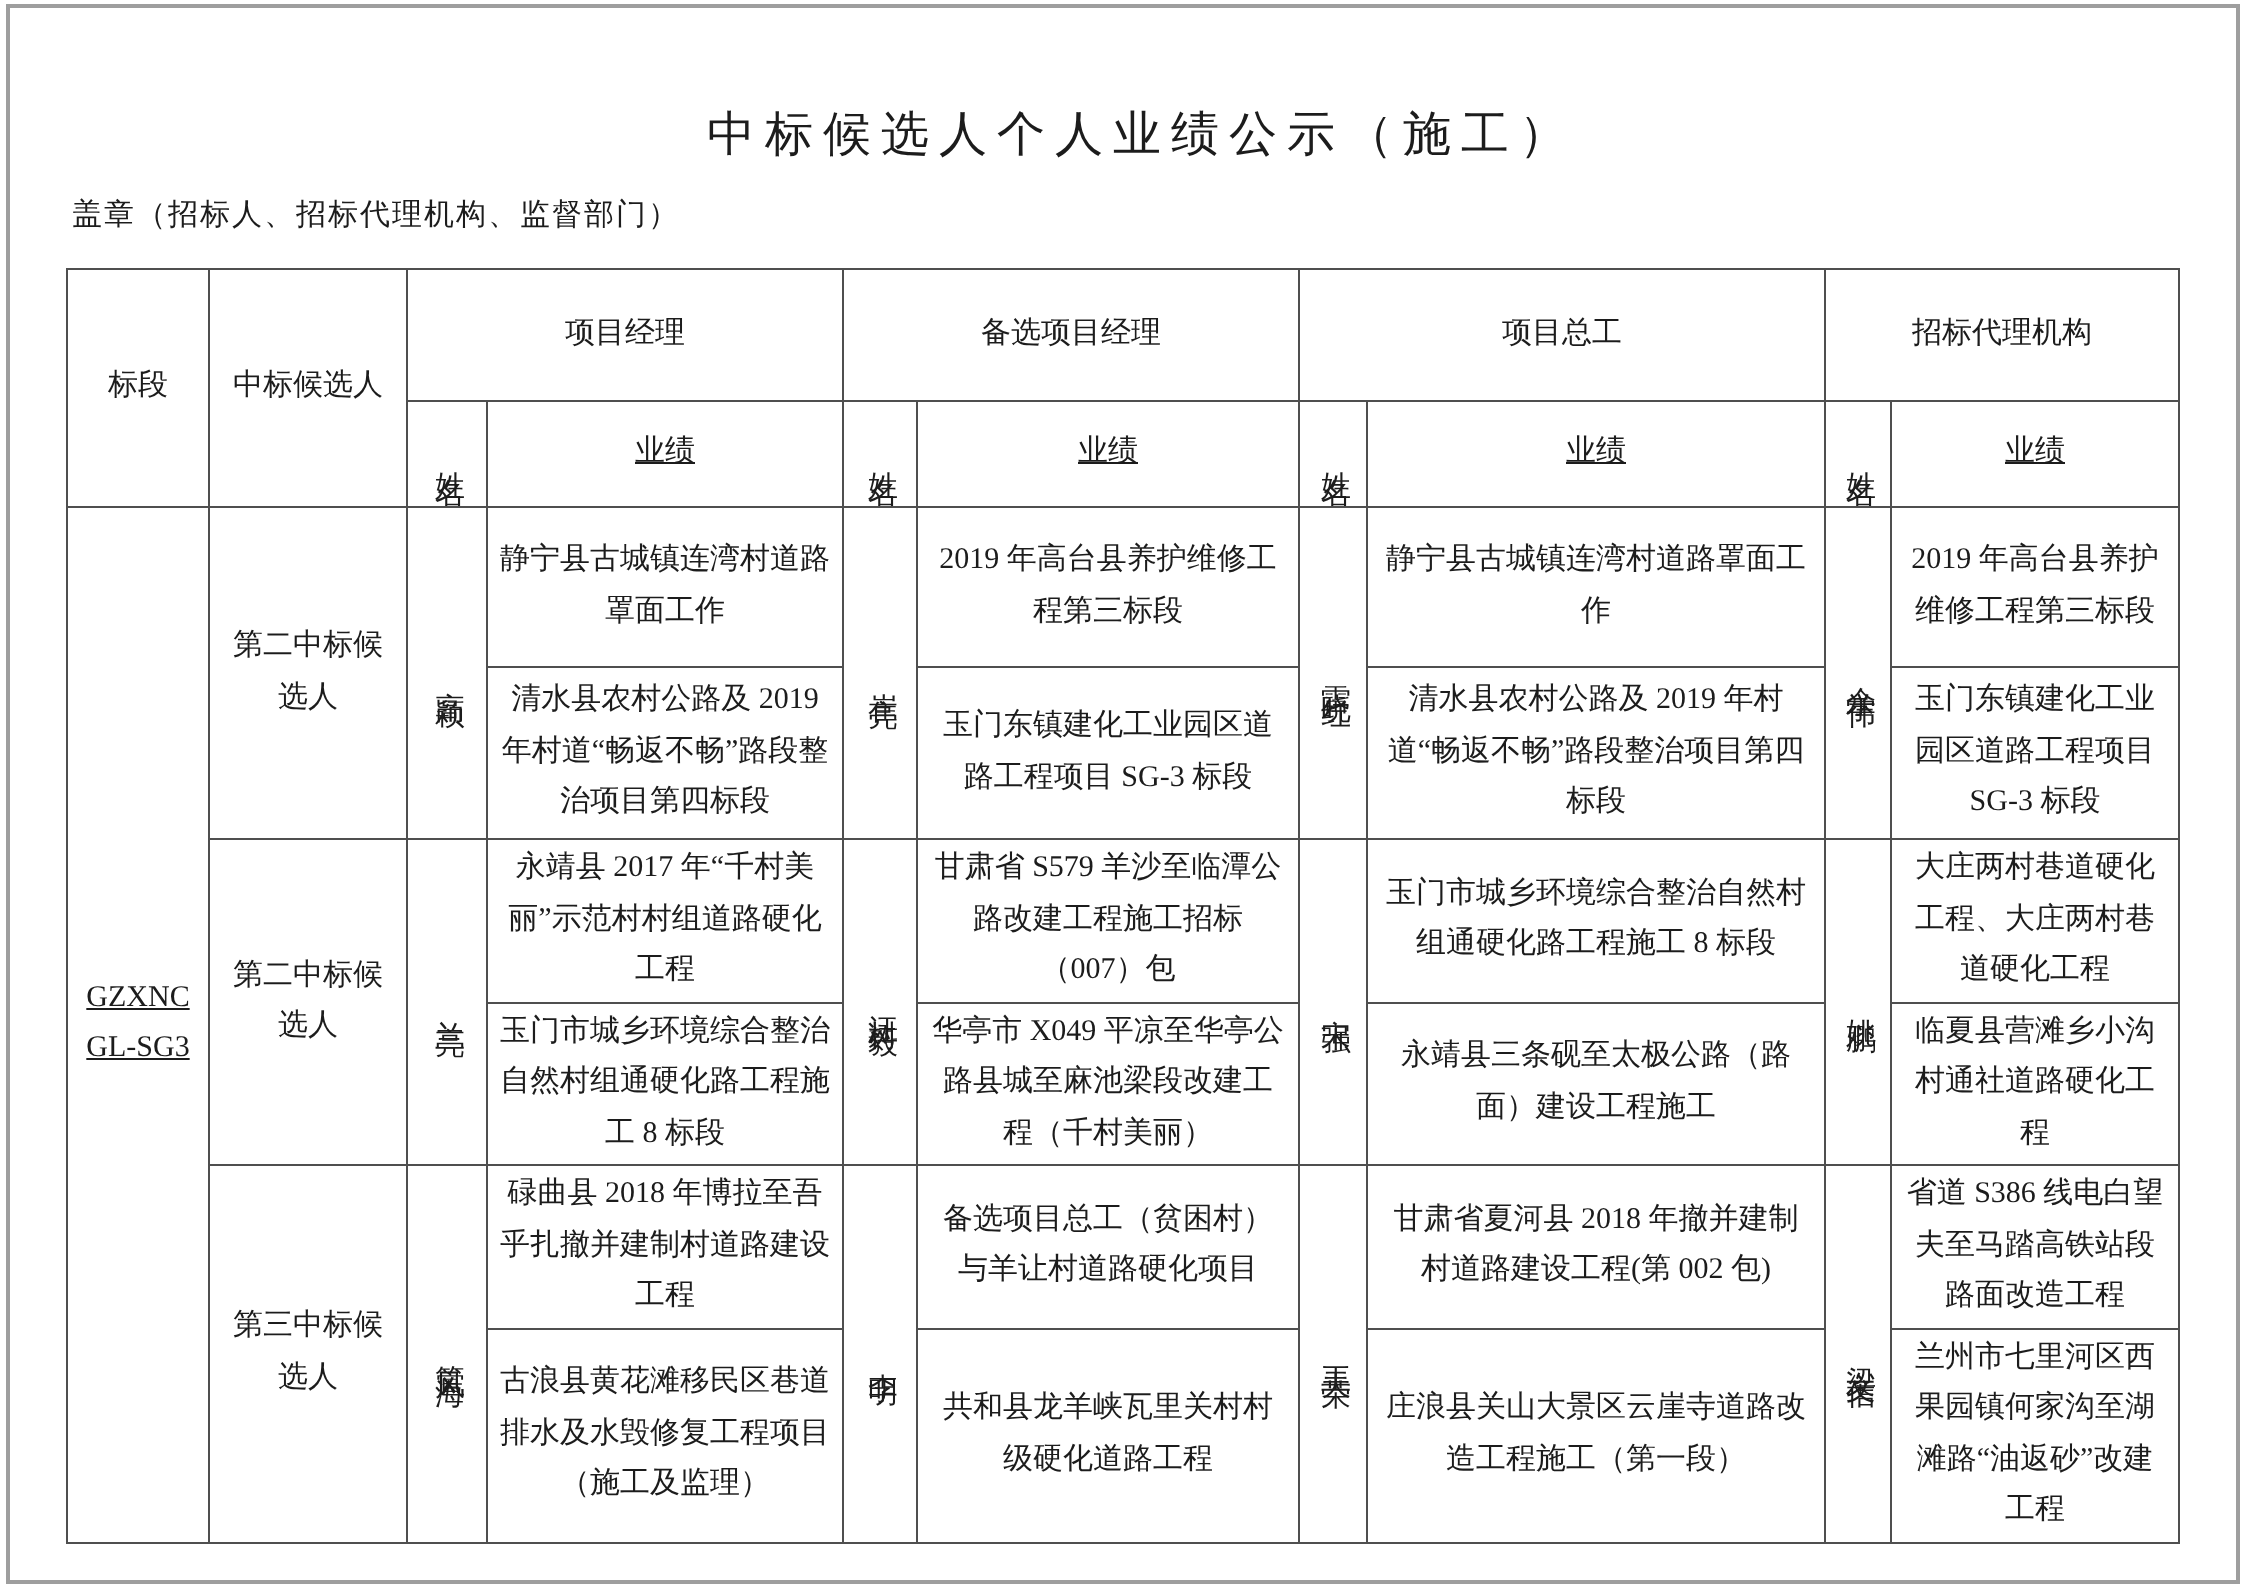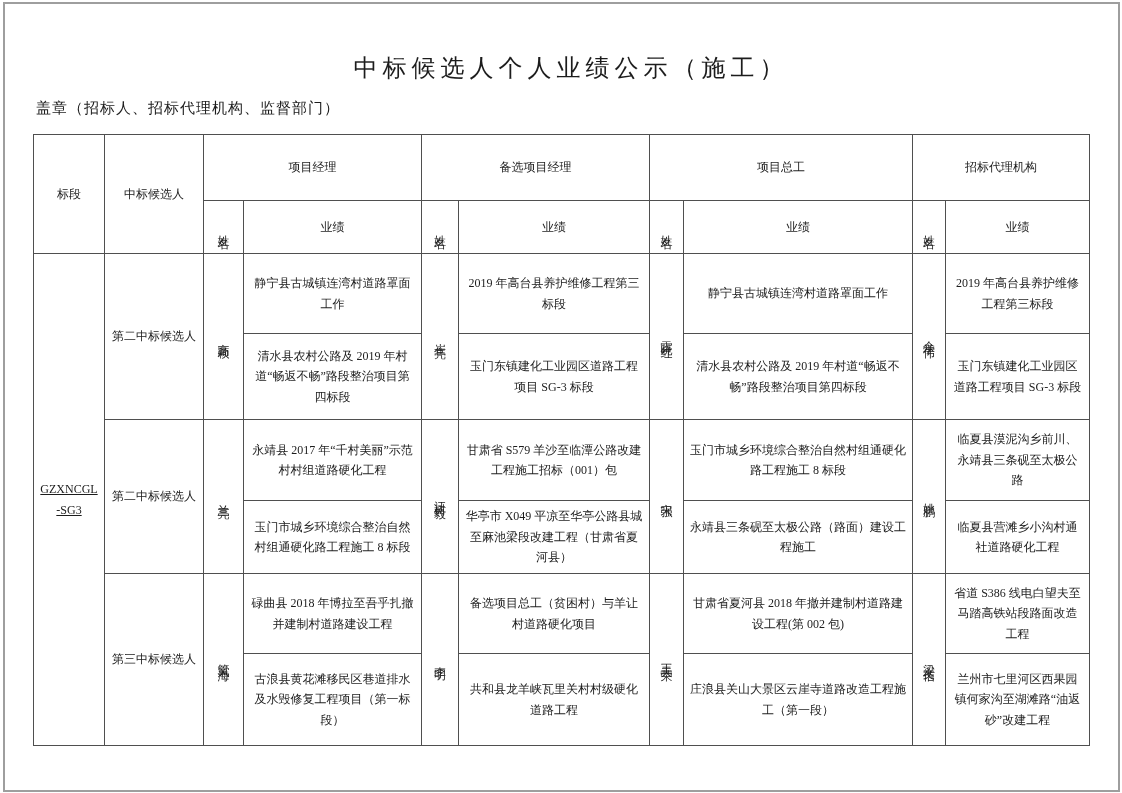--- a/index.html
+++ b/index.html
@@ -24,7 +24,7 @@
   }
   table.perf th,table.perf td{
     border:1px solid #4f4f4f;font-weight:normal;text-align:center;
-    vertical-align:middle;font-size:12px;line-height:1.7;padding:2px 6px;
+    vertical-align:middle;font-size:15px;line-height:1.7;padding:2px 6px;
     overflow:hidden;word-break:break-word;
   }
   td.name-cell,th.name-cell{padding:2px 1px;}

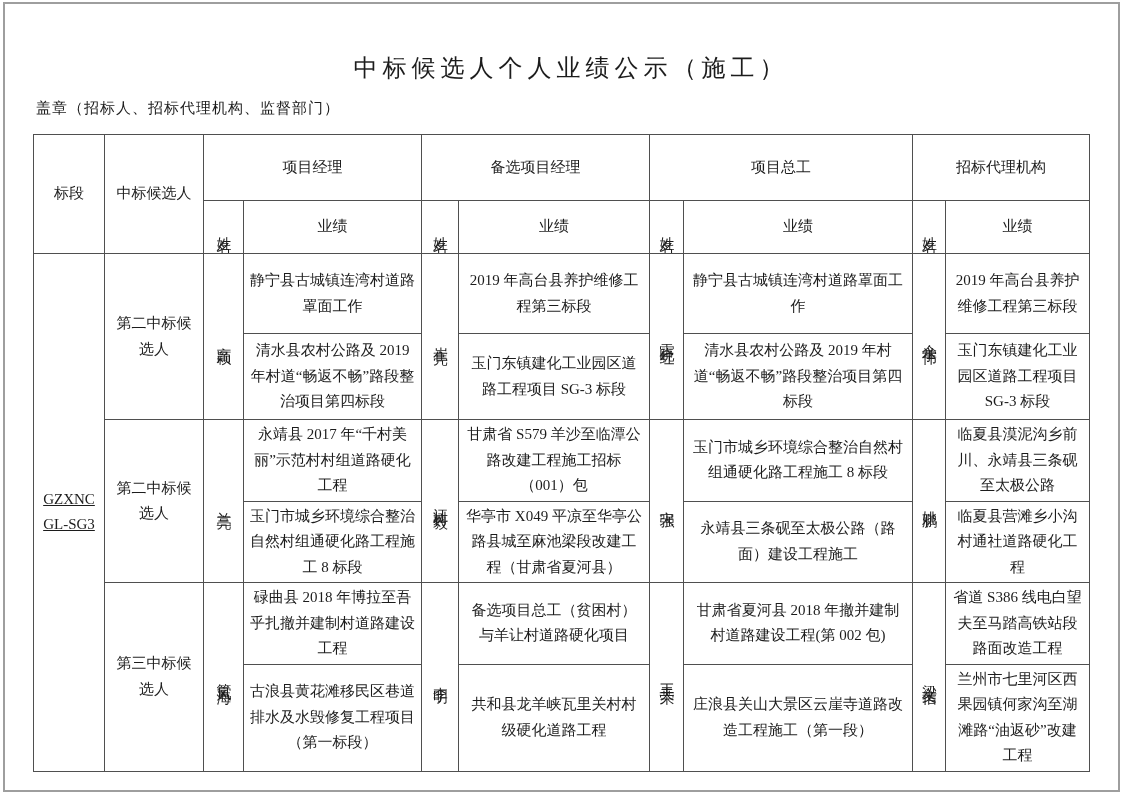--- a/index.html
+++ b/index.html
@@ -34,7 +34,7 @@
   }
   td.section-cell{word-break:break-all;padding:2px 3px;text-decoration:underline;}
   tr.h-top{height:66px;}
-  tr.h-sub{height:53px;}
+  tr.h-sub{height:53px;text-decoration:underline;}
   tr.r1a{height:80px;}
   tr.r1b{height:86px;}
   tr.r2a{height:81px;}

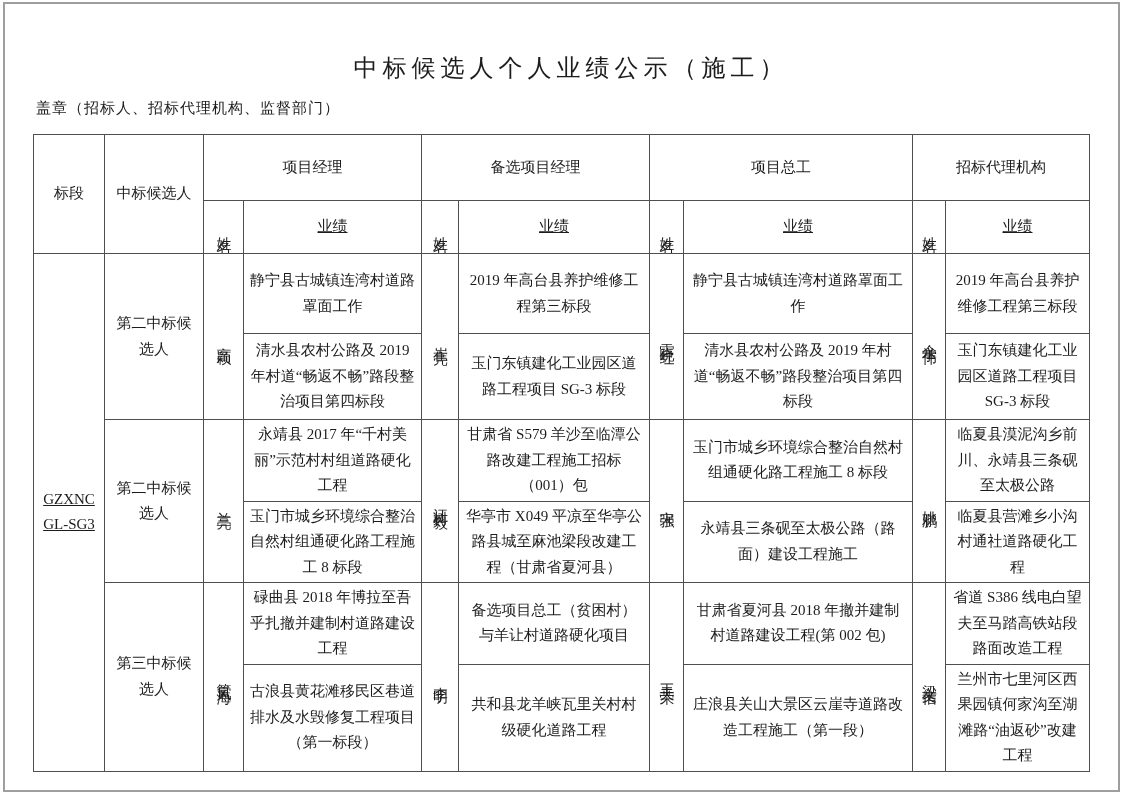--- a/index.html
+++ b/index.html
@@ -110,7 +110,7 @@
       <td rowspan="2" class="name-cell"><span class="v">兰亮</span></td>
       <td>永靖县 2017 年“千村美丽”示范村村组道路硬化工程</td>
       <td rowspan="2" class="name-cell"><span class="v">汪树毅</span></td>
-      <td>甘肃省 S579 羊沙至临潭公路改建工程施工招标（001）包</td>
+      <td>甘肃省 S579 羊沙至临潭公路改建工程施工招标（007）包</td>
       <td rowspan="2" class="name-cell"><span class="v">宋强</span></td>
       <td>玉门市城乡环境综合整治自然村组通硬化路工程施工 8 标段</td>
       <td rowspan="2" class="name-cell"><span class="v">姚鹏</span></td>

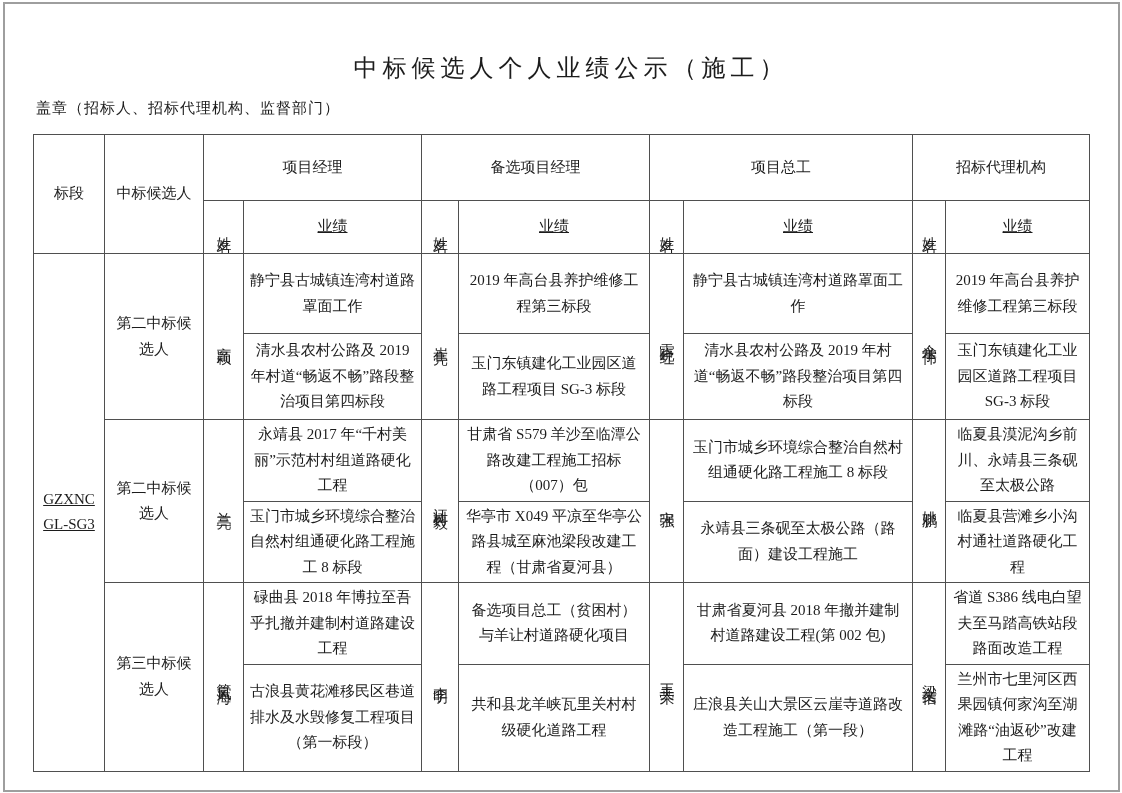--- a/index.html
+++ b/index.html
@@ -114,7 +114,7 @@
       <td rowspan="2" class="name-cell"><span class="v">宋强</span></td>
       <td>玉门市城乡环境综合整治自然村组通硬化路工程施工 8 标段</td>
       <td rowspan="2" class="name-cell"><span class="v">姚鹏</span></td>
-      <td>临夏县漠泥沟乡前川、永靖县三条砚至太极公路</td>
+      <td>大庄两村巷道硬化工程、大庄两村巷道硬化工程</td>
     </tr>
     <tr class="r2b">
       <td>玉门市城乡环境综合整治自然村组通硬化路工程施工 8 标段</td>

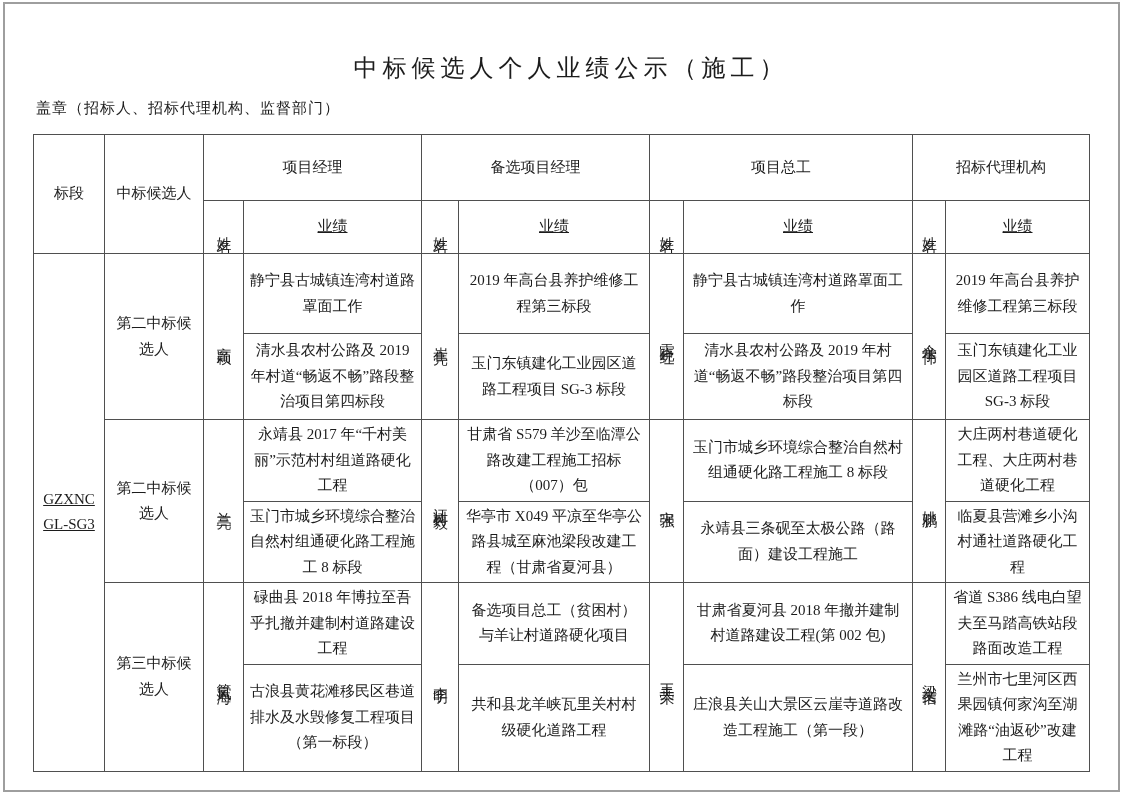--- a/index.html
+++ b/index.html
@@ -118,7 +118,7 @@
     </tr>
     <tr class="r2b">
       <td>玉门市城乡环境综合整治自然村组通硬化路工程施工 8 标段</td>
-      <td>华亭市 X049 平凉至华亭公路县城至麻池梁段改建工程（甘肃省夏河县）</td>
+      <td>华亭市 X049 平凉至华亭公路县城至麻池梁段改建工程（千村美丽）</td>
       <td>永靖县三条砚至太极公路（路面）建设工程施工</td>
       <td>临夏县营滩乡小沟村通社道路硬化工程</td>
     </tr>

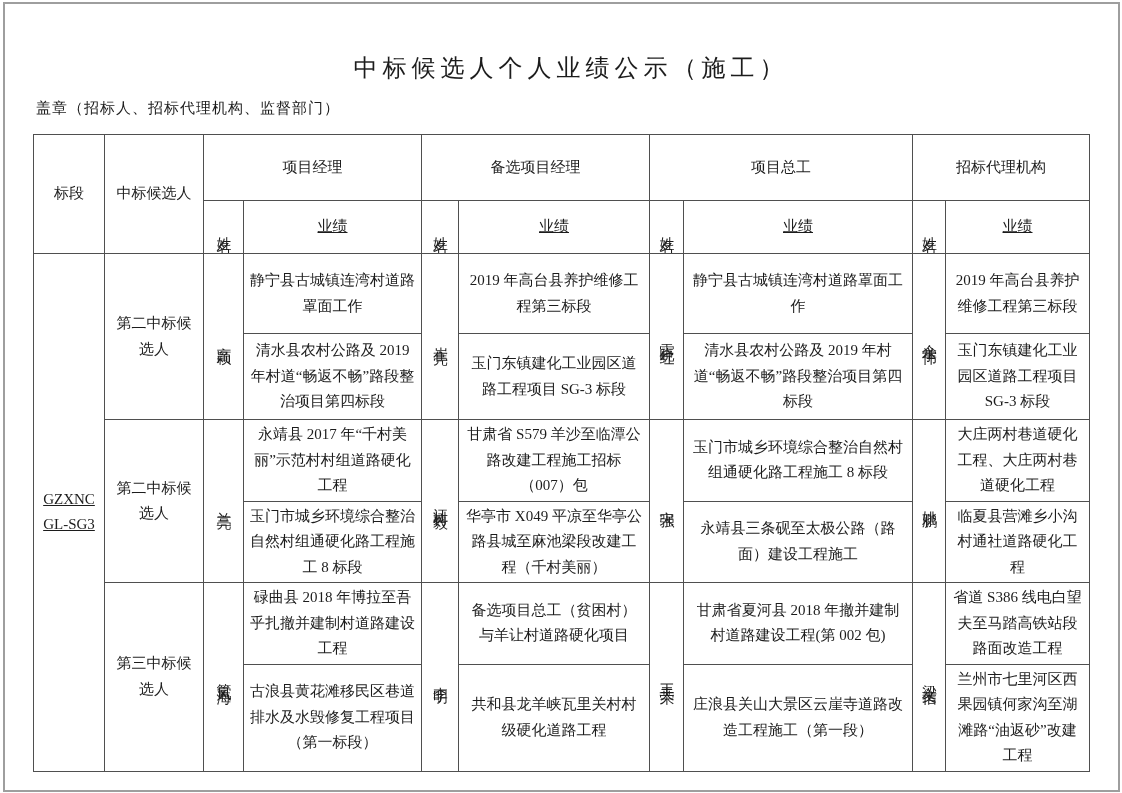--- a/index.html
+++ b/index.html
@@ -135,7 +135,7 @@
       <td>省道 S386 线电白望夫至马踏高铁站段路面改造工程</td>
     </tr>
     <tr class="r3b">
-      <td>古浪县黄花滩移民区巷道排水及水毁修复工程项目（第一标段）</td>
+      <td>古浪县黄花滩移民区巷道排水及水毁修复工程项目（施工及监理）</td>
       <td>共和县龙羊峡瓦里关村村级硬化道路工程</td>
       <td>庄浪县关山大景区云崖寺道路改造工程施工（第一段）</td>
       <td>兰州市七里河区西果园镇何家沟至湖滩路“油返砂”改建工程</td>

